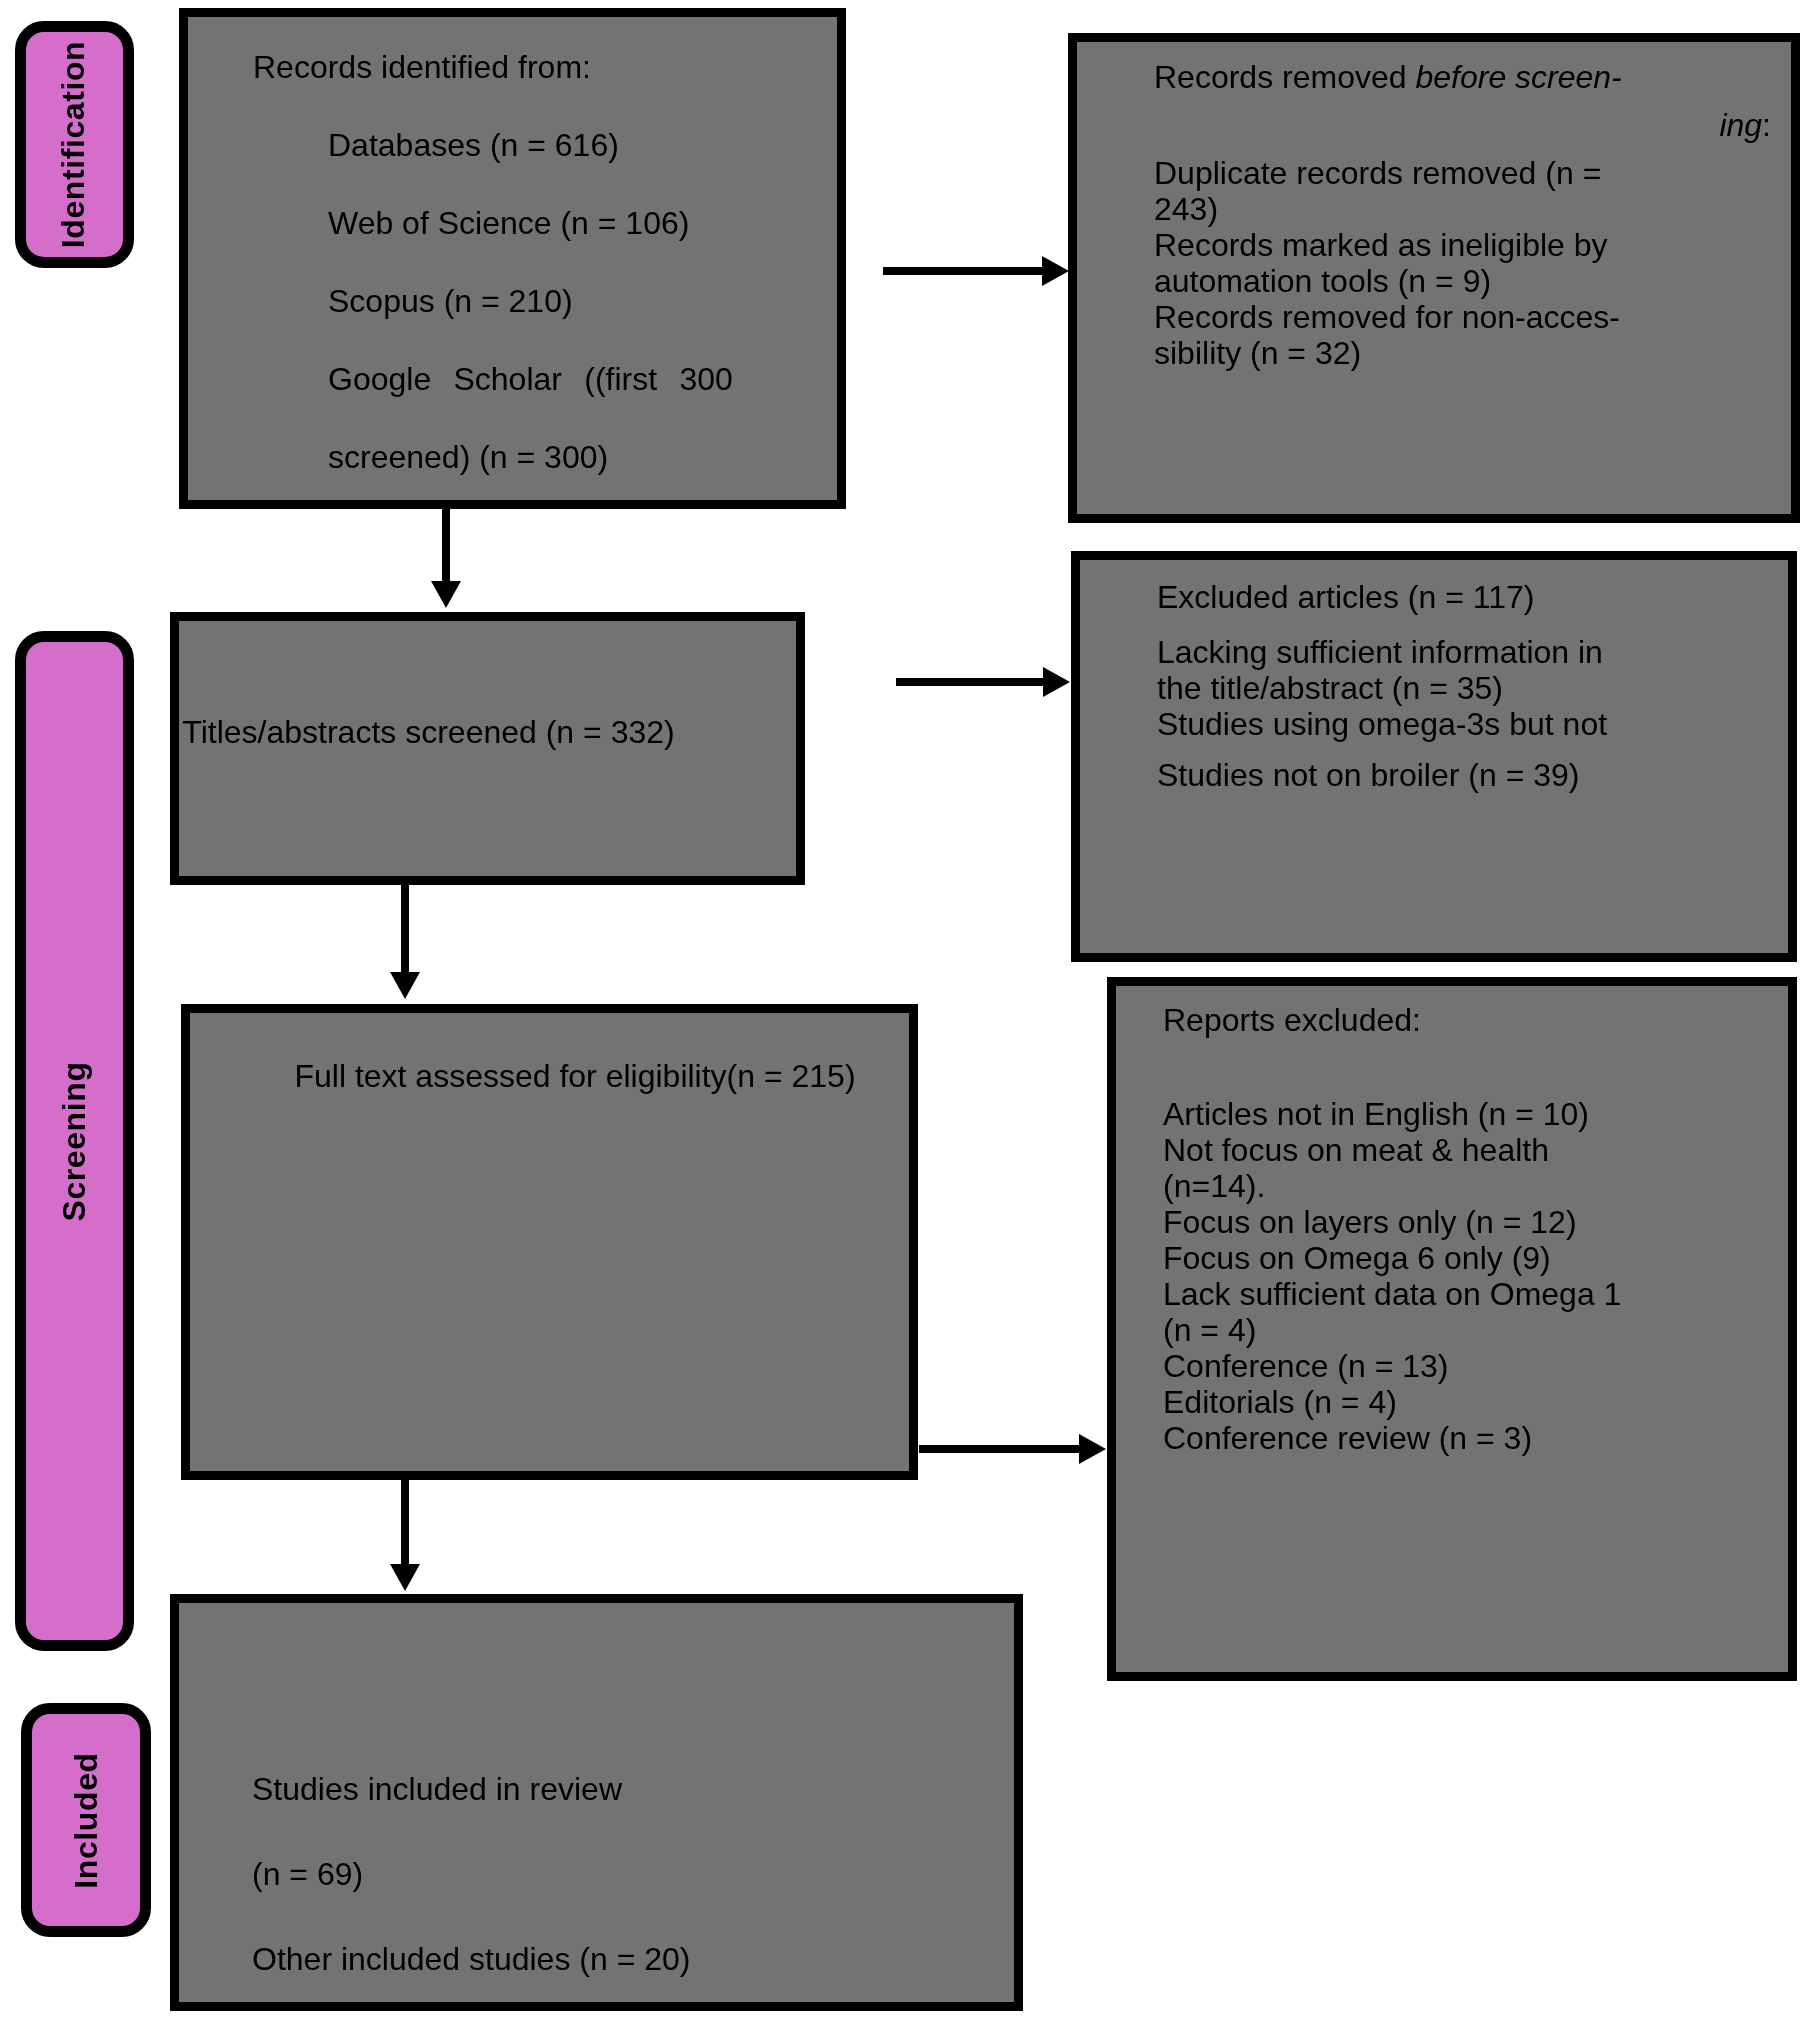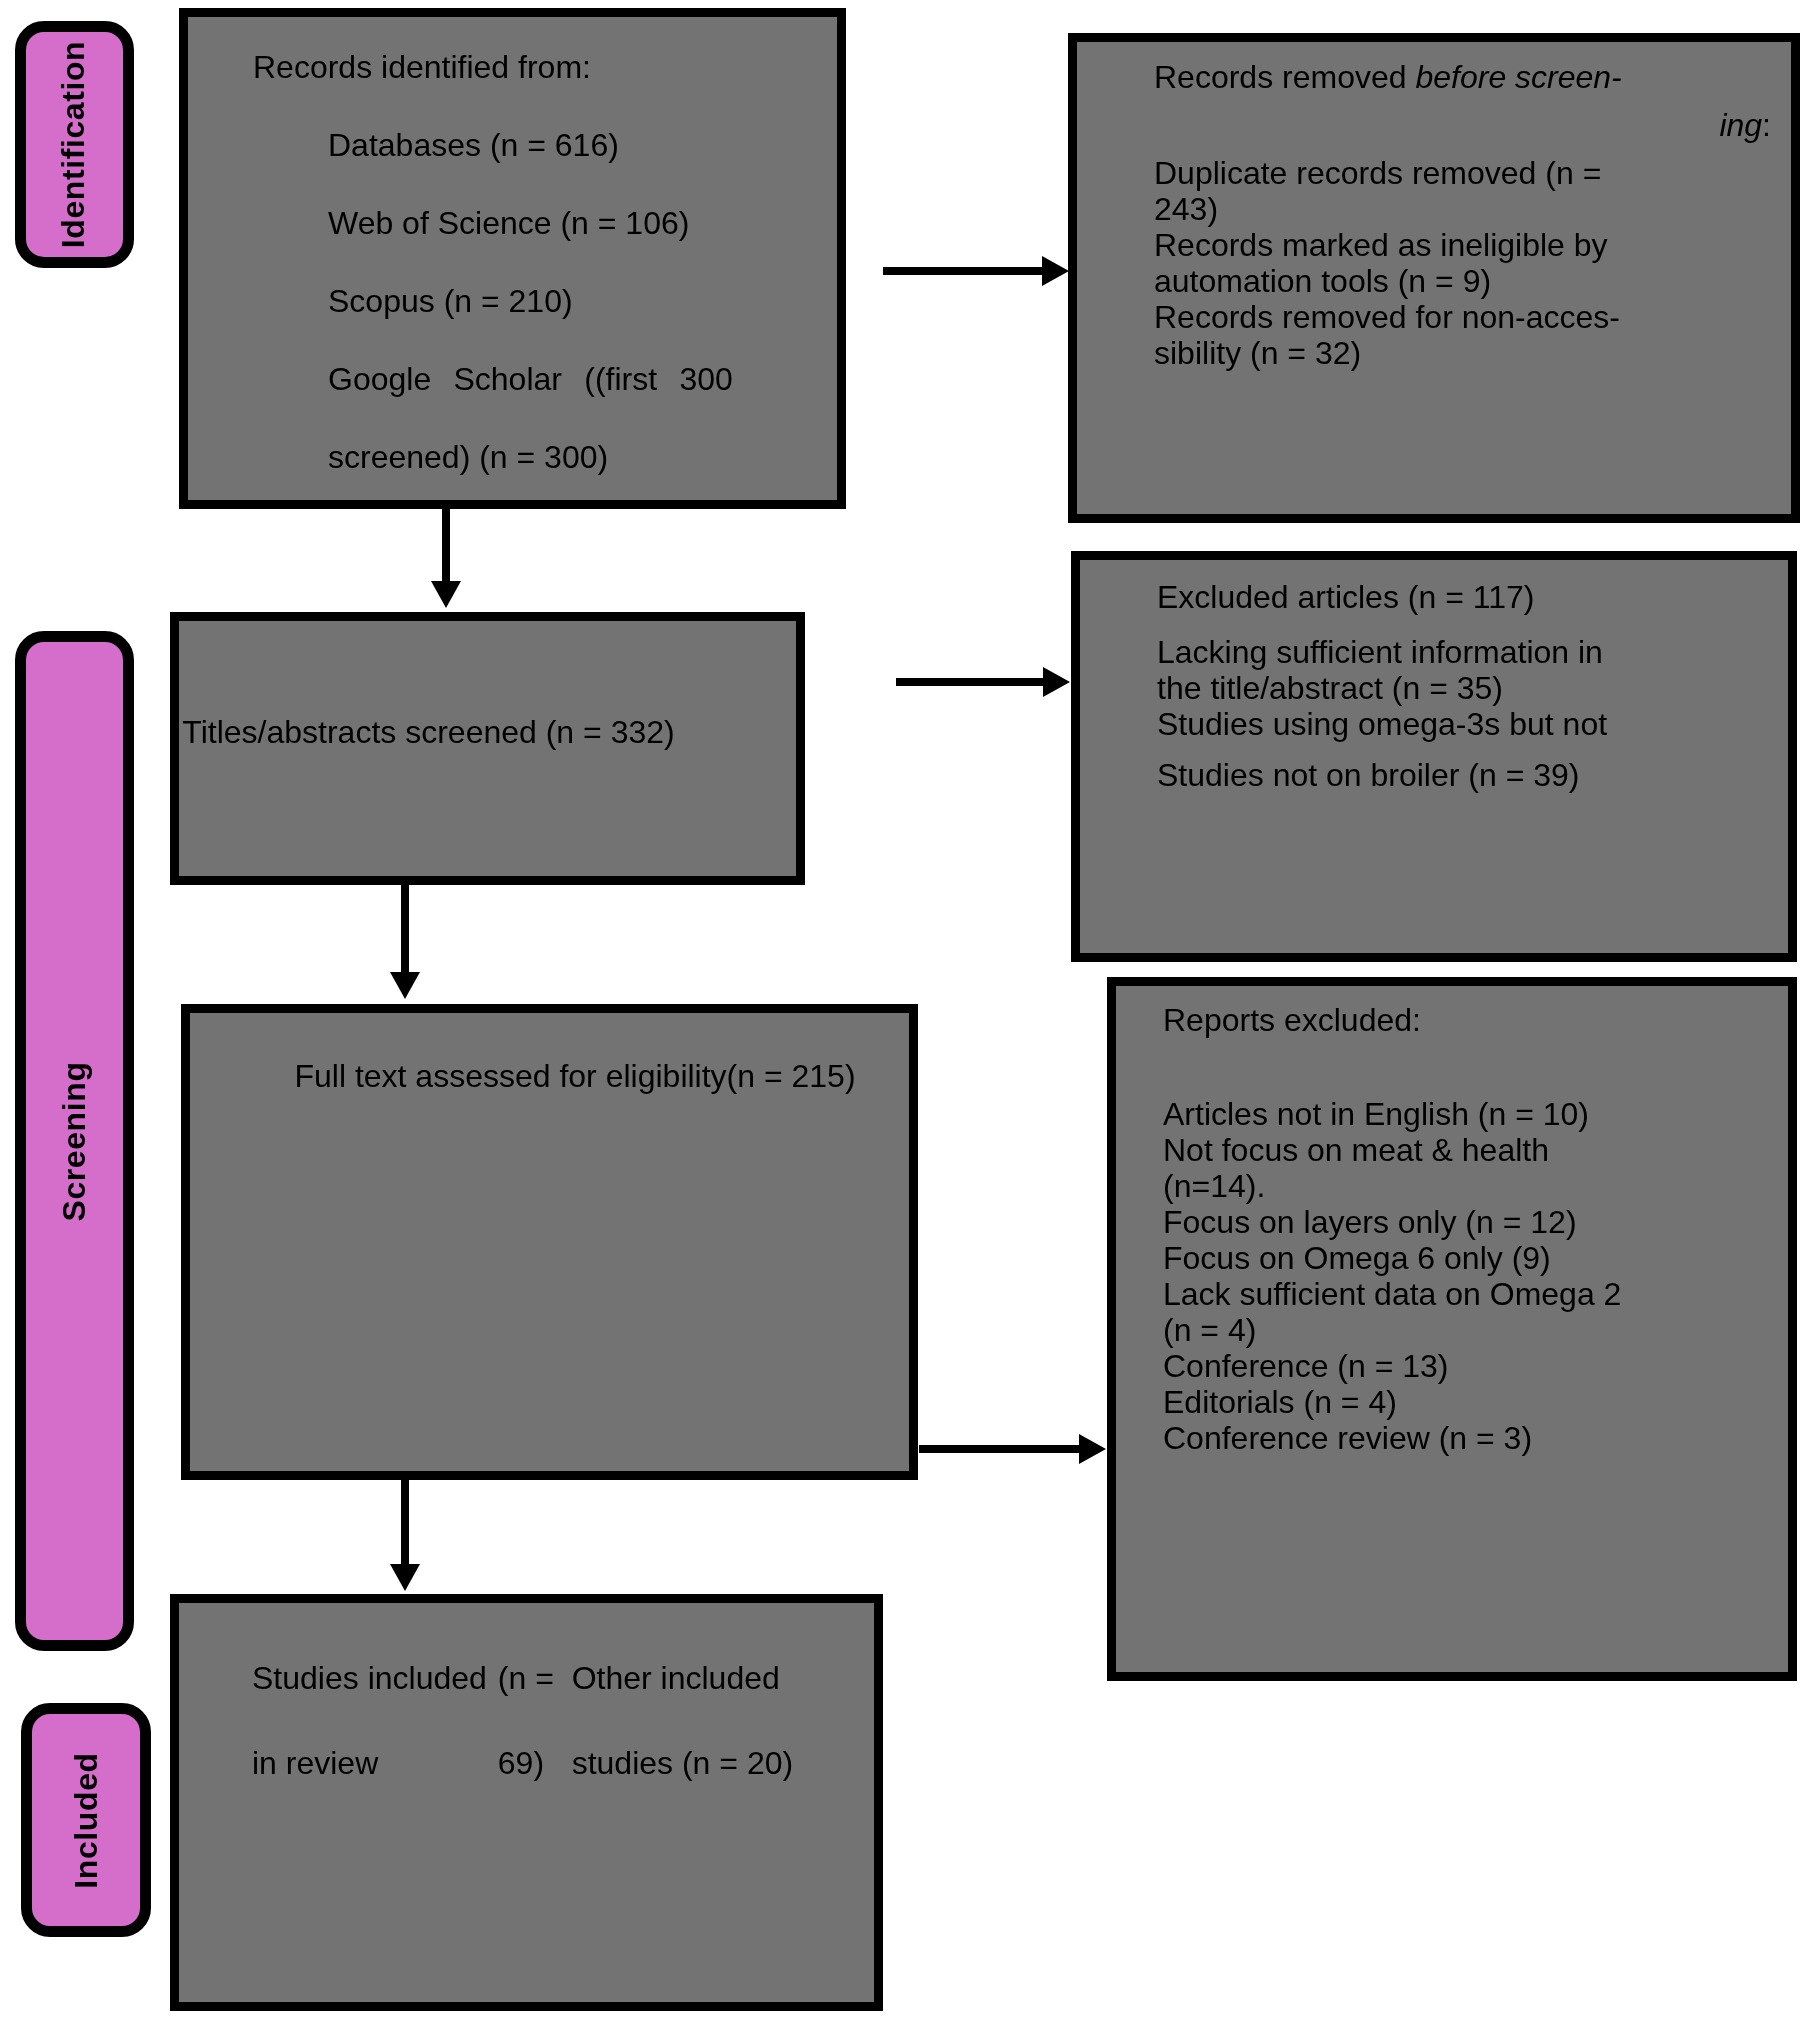--- a/index.html
+++ b/index.html
@@ -150,7 +150,7 @@
     <div class="line">(n=14).</div>
     <div class="line">Focus on layers only (n = 12)</div>
     <div class="line">Focus on Omega 6 only (9)</div>
-    <div class="line">Lack sufficient data on Omega 2</div>
+    <div class="line">Lack sufficient data on Omega 1</div>
     <div class="line">(n = 4)</div>
     <div class="line">Conference (n = 13)</div>
     <div class="line">Editorials (n = 4)</div>

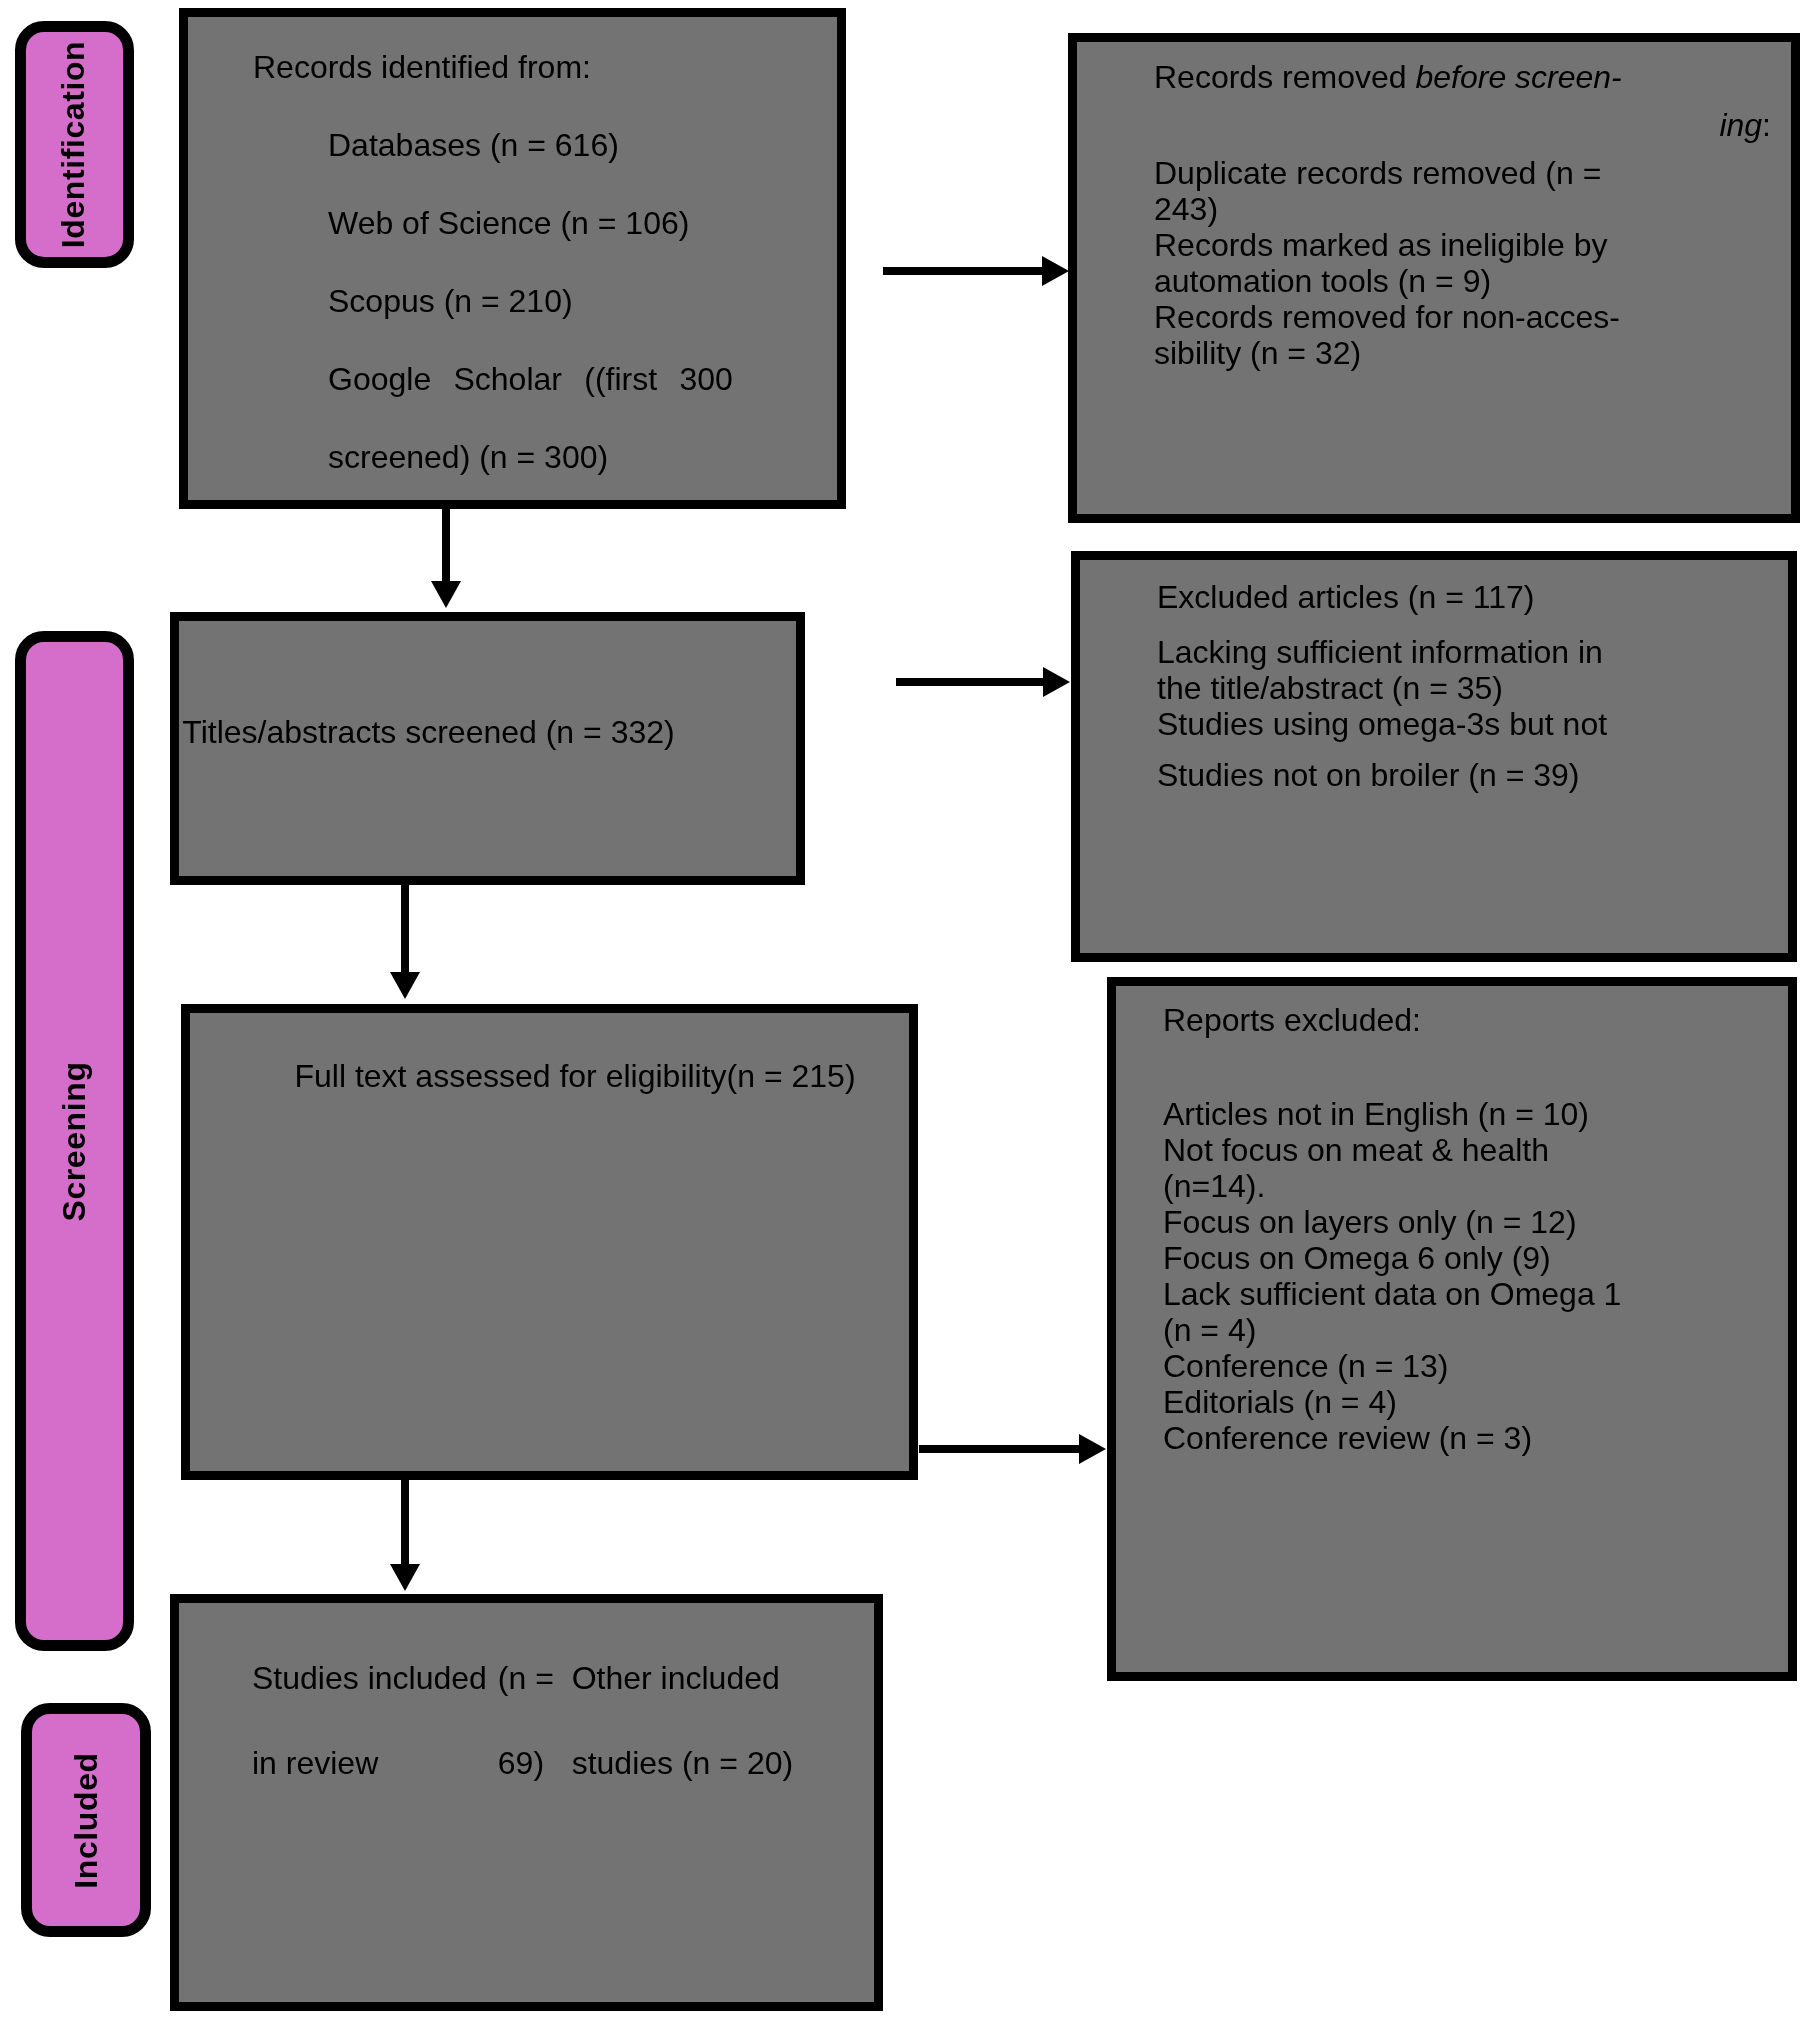--- a/index.html
+++ b/index.html
@@ -49,8 +49,8 @@
          display:flex;justify-content:center;
          padding:22px 11px 0 62px;}
   .box-g{left:1107px;top:977px;width:690px;height:704px;padding:15.6px 13.4px 0 47px;}
-  .box-f{left:170px;top:1594px;width:713px;height:417px;
-         display:flex;flex-direction:row;justify-content:flex-start;
+  .box-f{left:170px;top:1594px;width:853px;height:417px;
+         display:flex;flex-direction:column;justify-content:flex-end;
          padding:33px 11px 0 73px;}
 
   .box-a .line{line-height:78px;}

